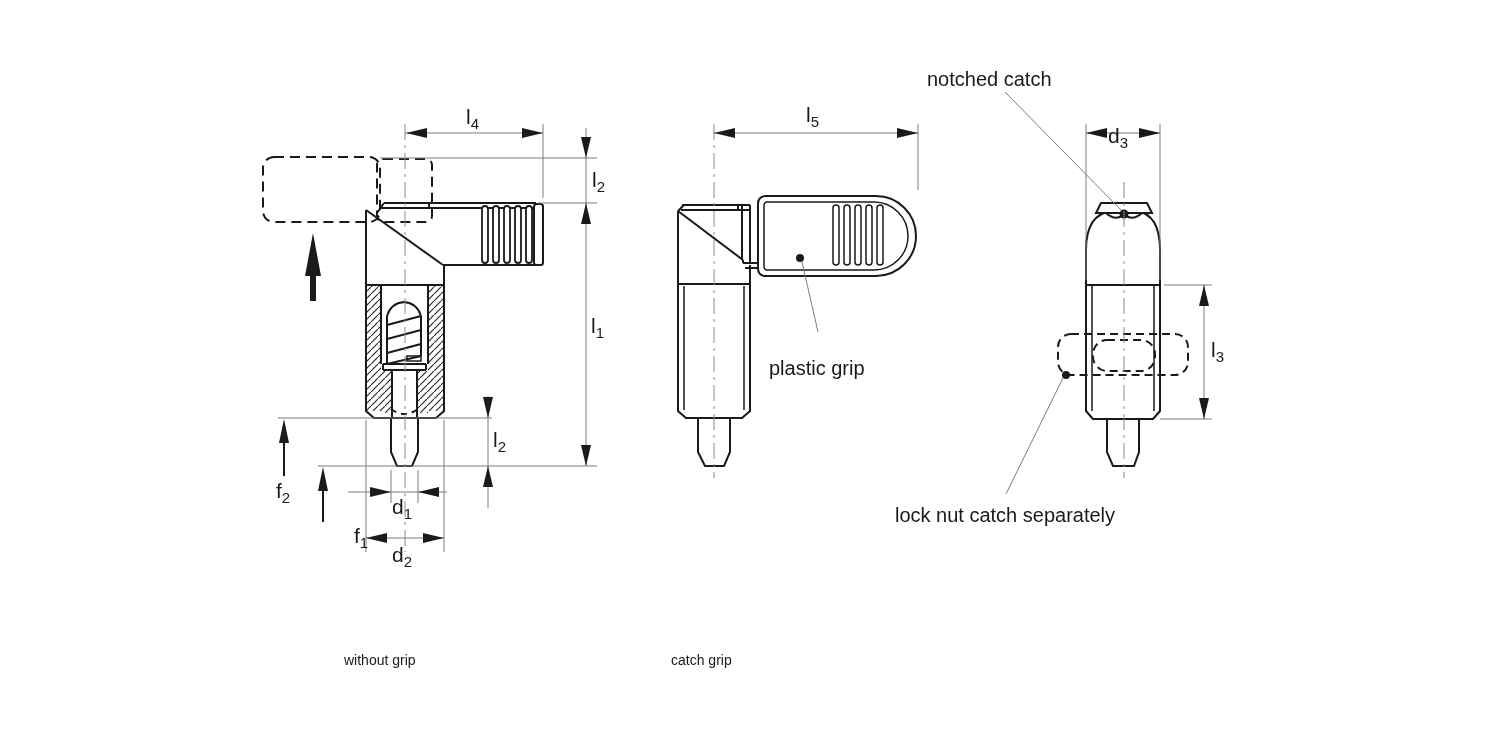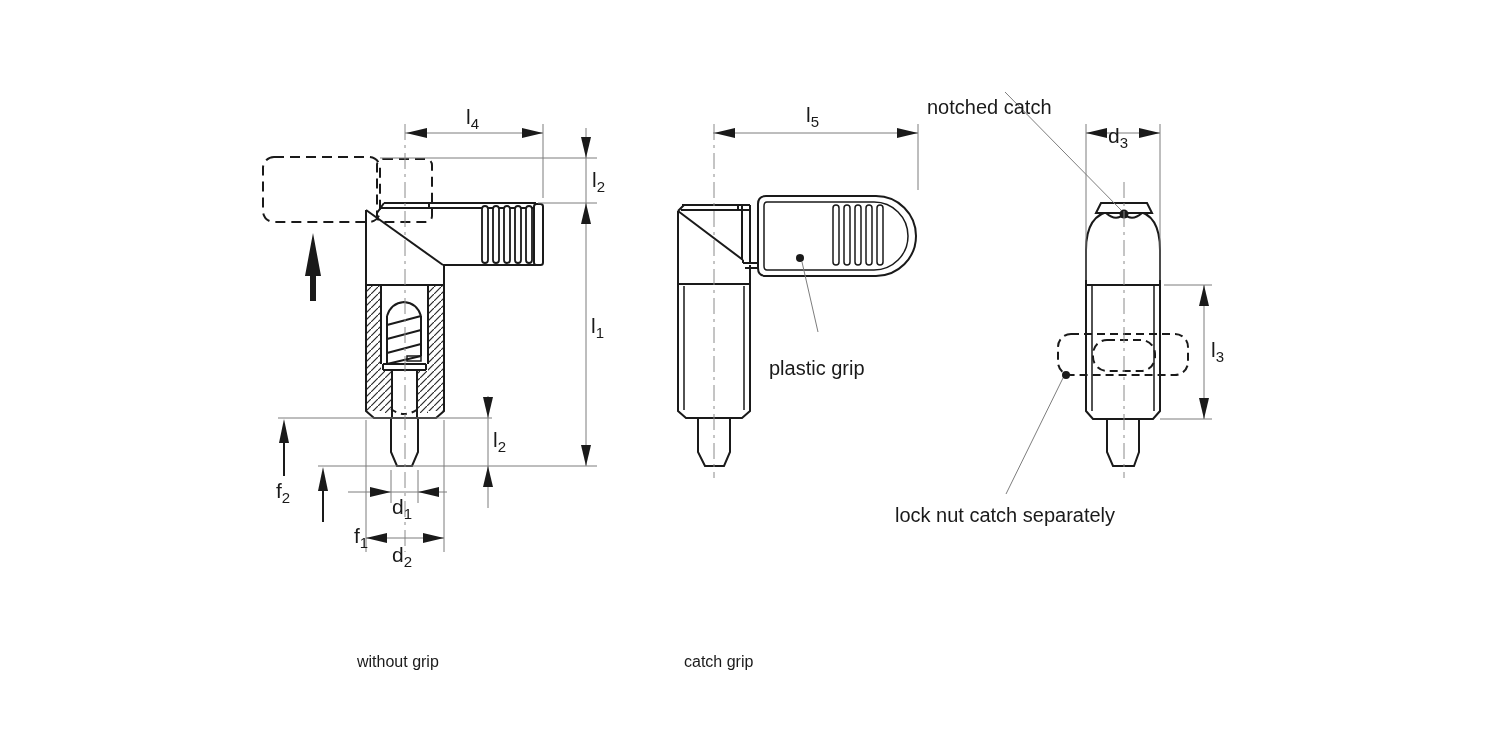--- a/index.html
+++ b/index.html
@@ -214,7 +214,7 @@
 <div class="txt dim" style="left:392px;top:543px;"><span>d</span><sub>2</sub></div>
 <div class="txt dim" style="left:1211px;top:338px;"><span>l</span><sub>3</sub></div>
 
-<div class="txt" style="left:927px;top:68px;margin-top:28px;">notched catch</div>
+<div class="txt" style="left:927px;top:68px;">notched catch</div>
 <div class="txt" style="left:769px;top:337px;margin-top:20px;">plastic grip</div>
 
 <div class="txt center" style="left:880px;top:504px;width:250px;">

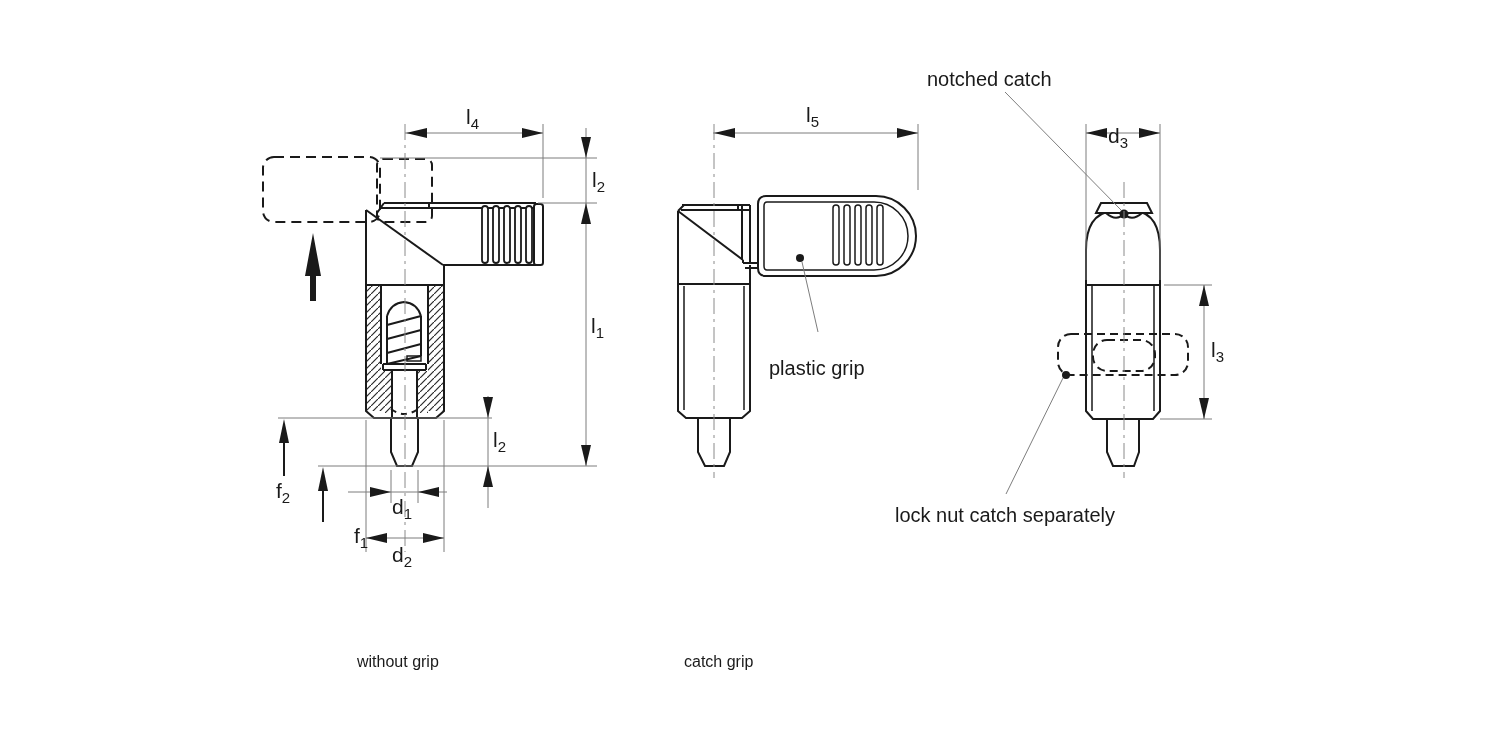--- a/index.html
+++ b/index.html
@@ -9,7 +9,7 @@
   .txt{position:absolute;font-size:20px;line-height:1.1;color:#1a1a1a;white-space:nowrap;}
   .dim{font-size:21px;}
   .dim sub{font-size:15px;vertical-align:-5px;line-height:0;}
-  .caption{font-size:16px;margin-left:13px;}
+  .caption{font-size:14px;}
   .center{text-align:center;white-space:normal;}
 </style>
 </head>

